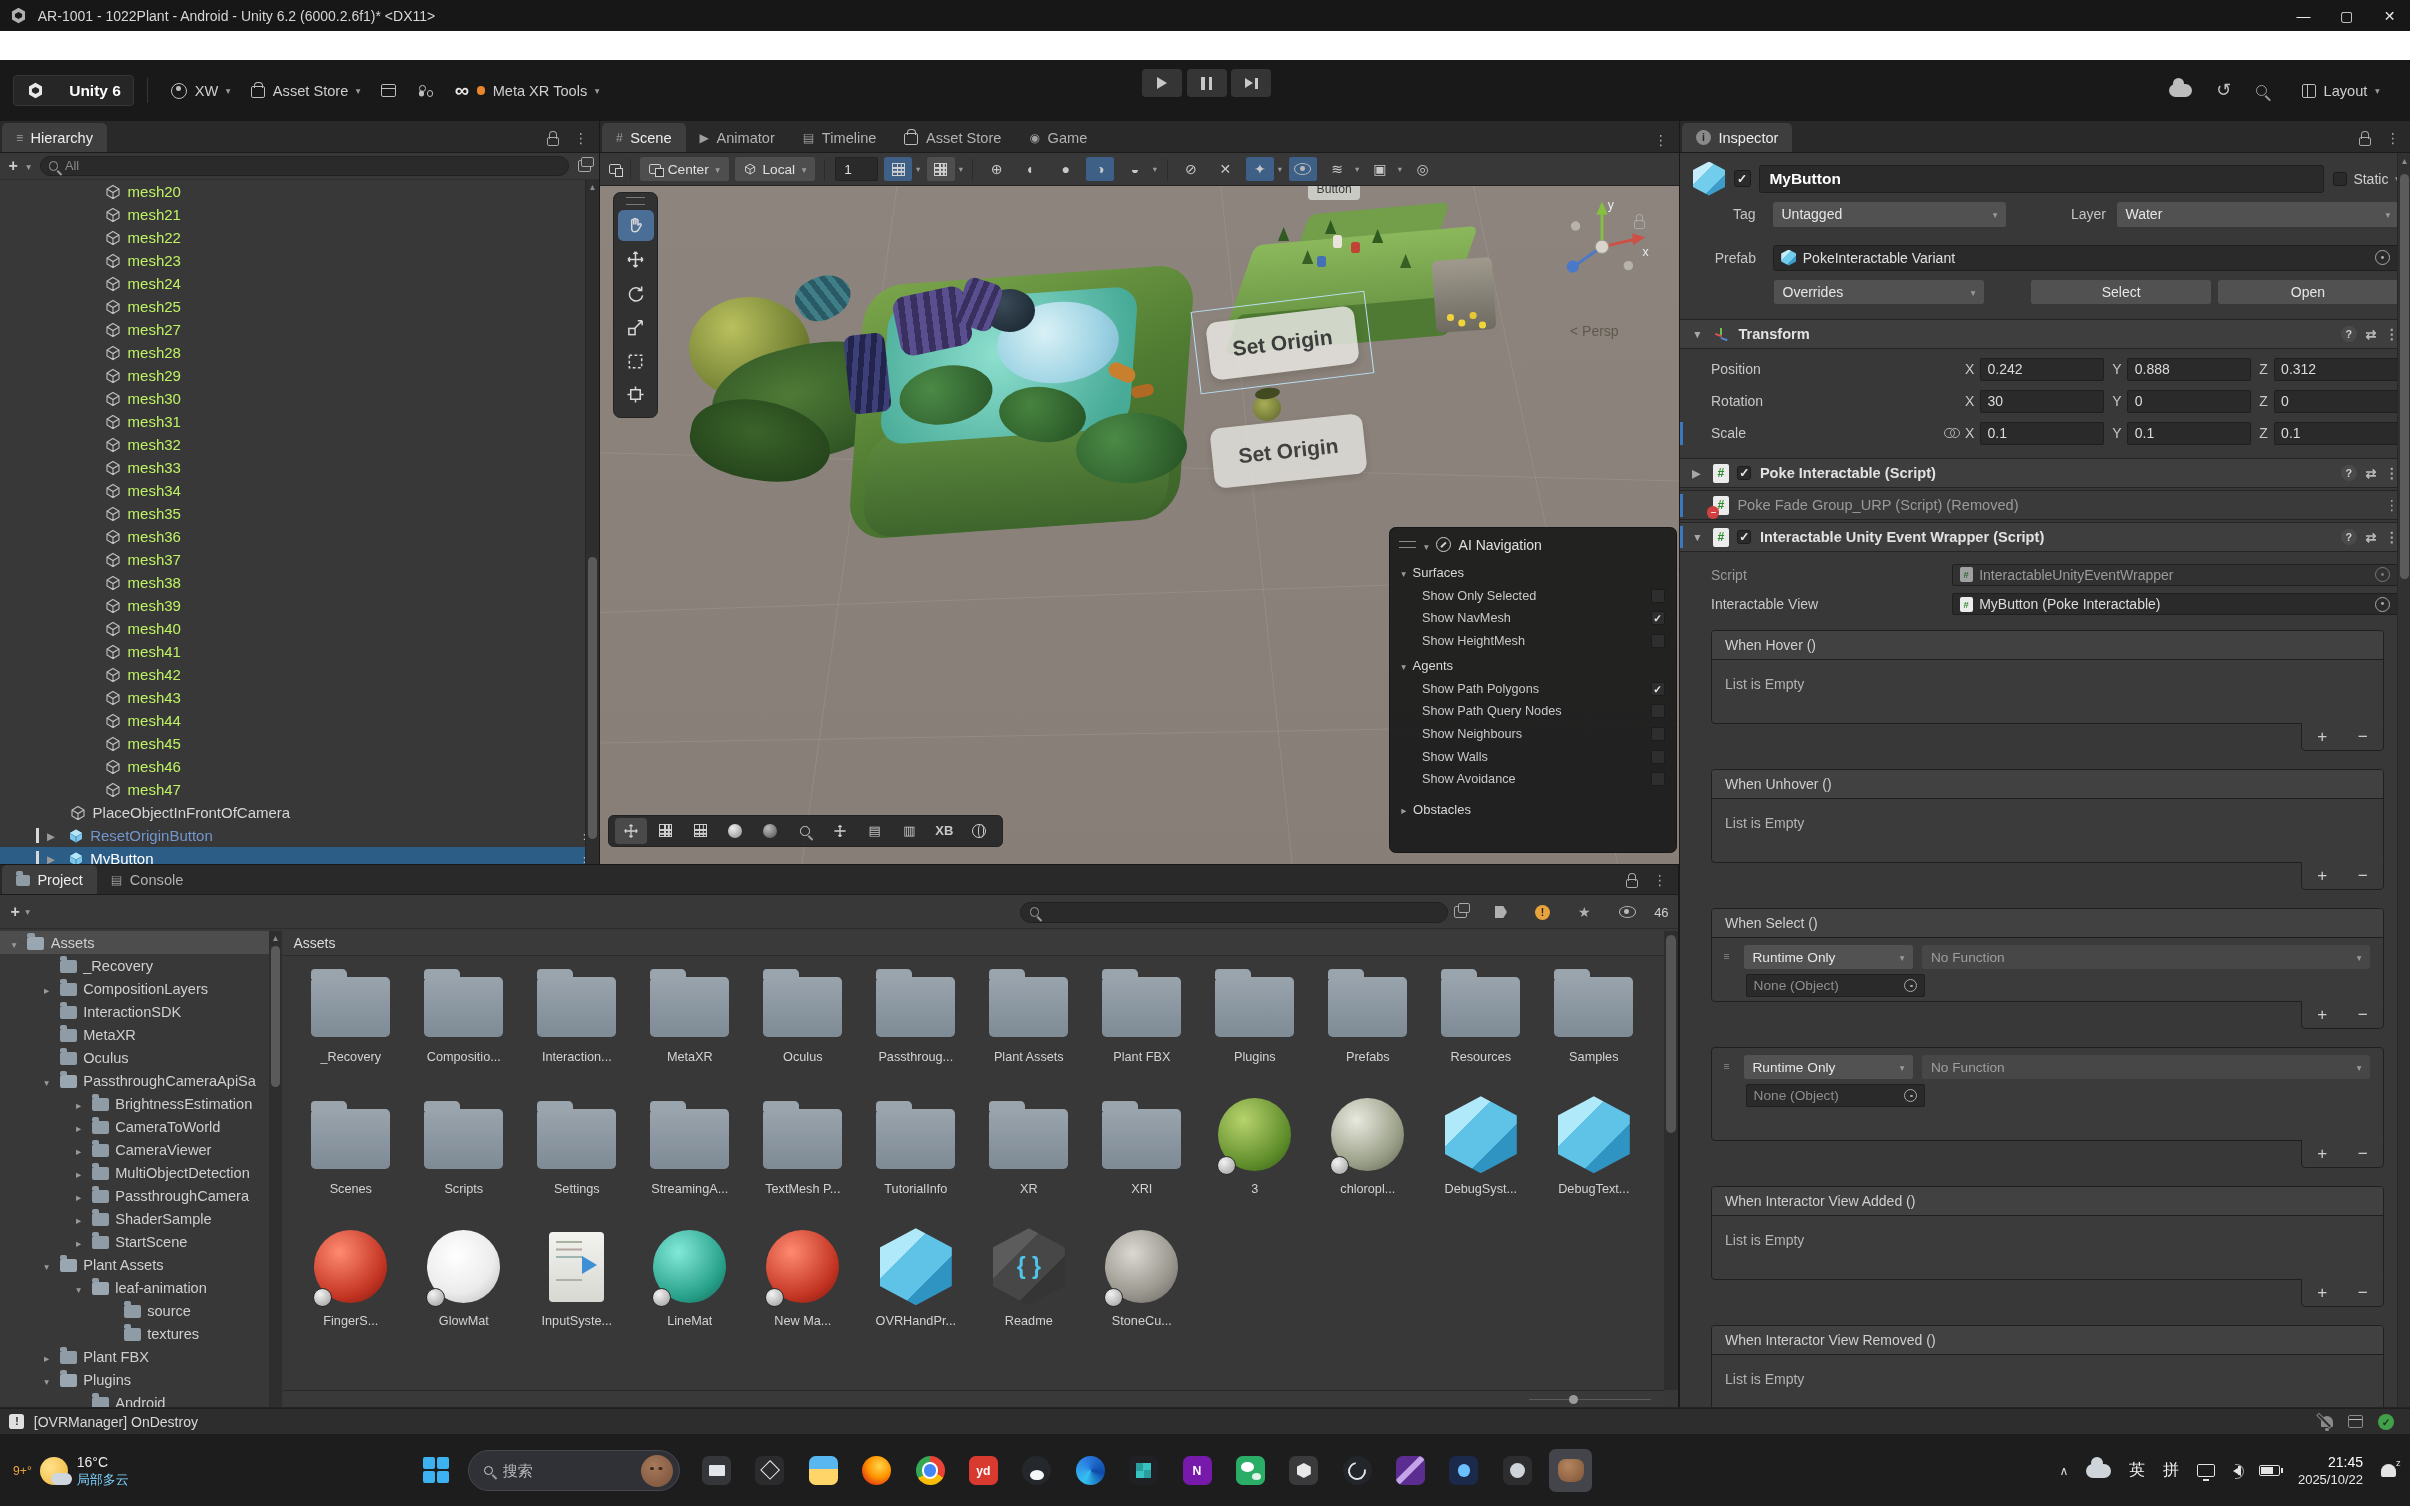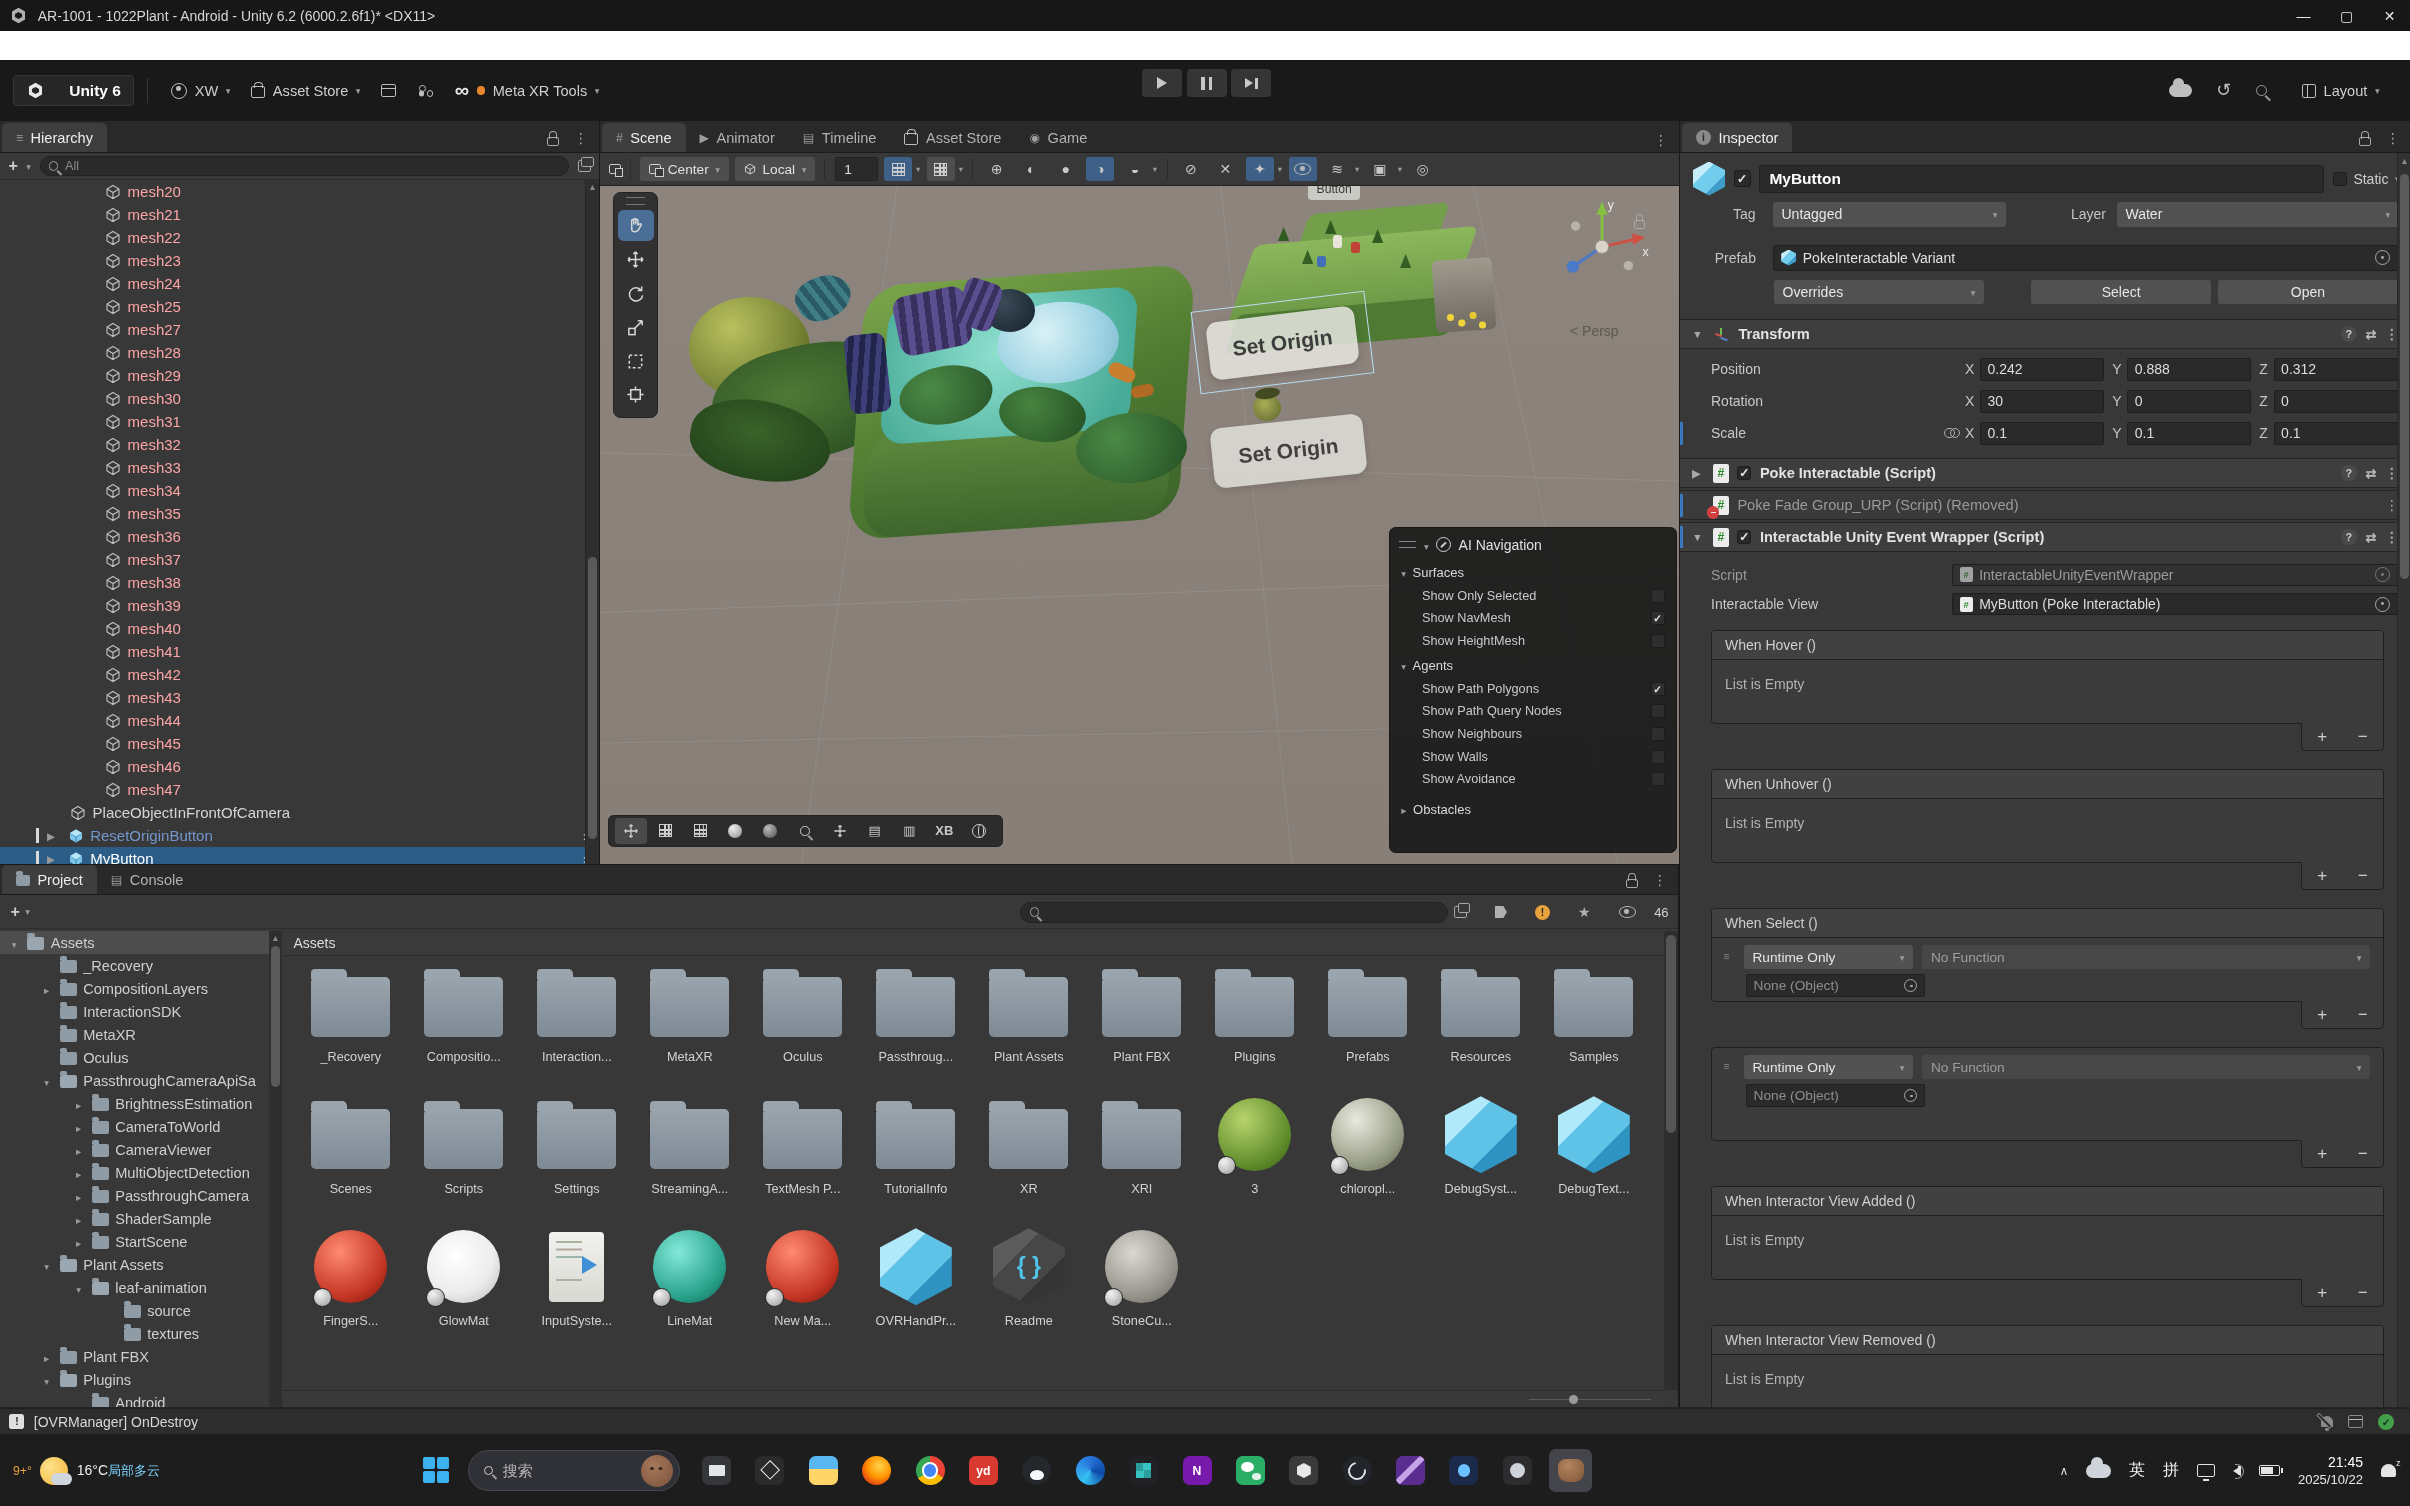--- a/index.html
+++ b/index.html
@@ -71,7 +71,7 @@
 .i-sq2{width:13px;height:11.3px;border:1.4px solid #a8a8a8;position:relative;border-radius:1.9px;}
 .i-sq2::after{content:"";position:absolute;left:2.8px;top:-4.7px;width:10.4px;height:8.5px;border:1.4px solid #a8a8a8;border-radius:1.9px;background:#383838;}
 #hlist{position:relative;height:684px;overflow:hidden;font-size:15px;}
-.hrow{height:23px;display:flex;align-items:center;gap:6.6px;padding-left:105px;color:#fca5a5;position:relative;}
+.hrow{height:23px;display:flex;align-items:center;gap:6.6px;padding-left:105px;color:#bef264;position:relative;}
 .hrow.go,.hrow.prefab{padding-left:47px;color:#7295cc;}
 .hrow.go{color:#d6d6d6;padding-left:70px;}
 .hrow.sel{background:#2c5d87;color:#fff;}

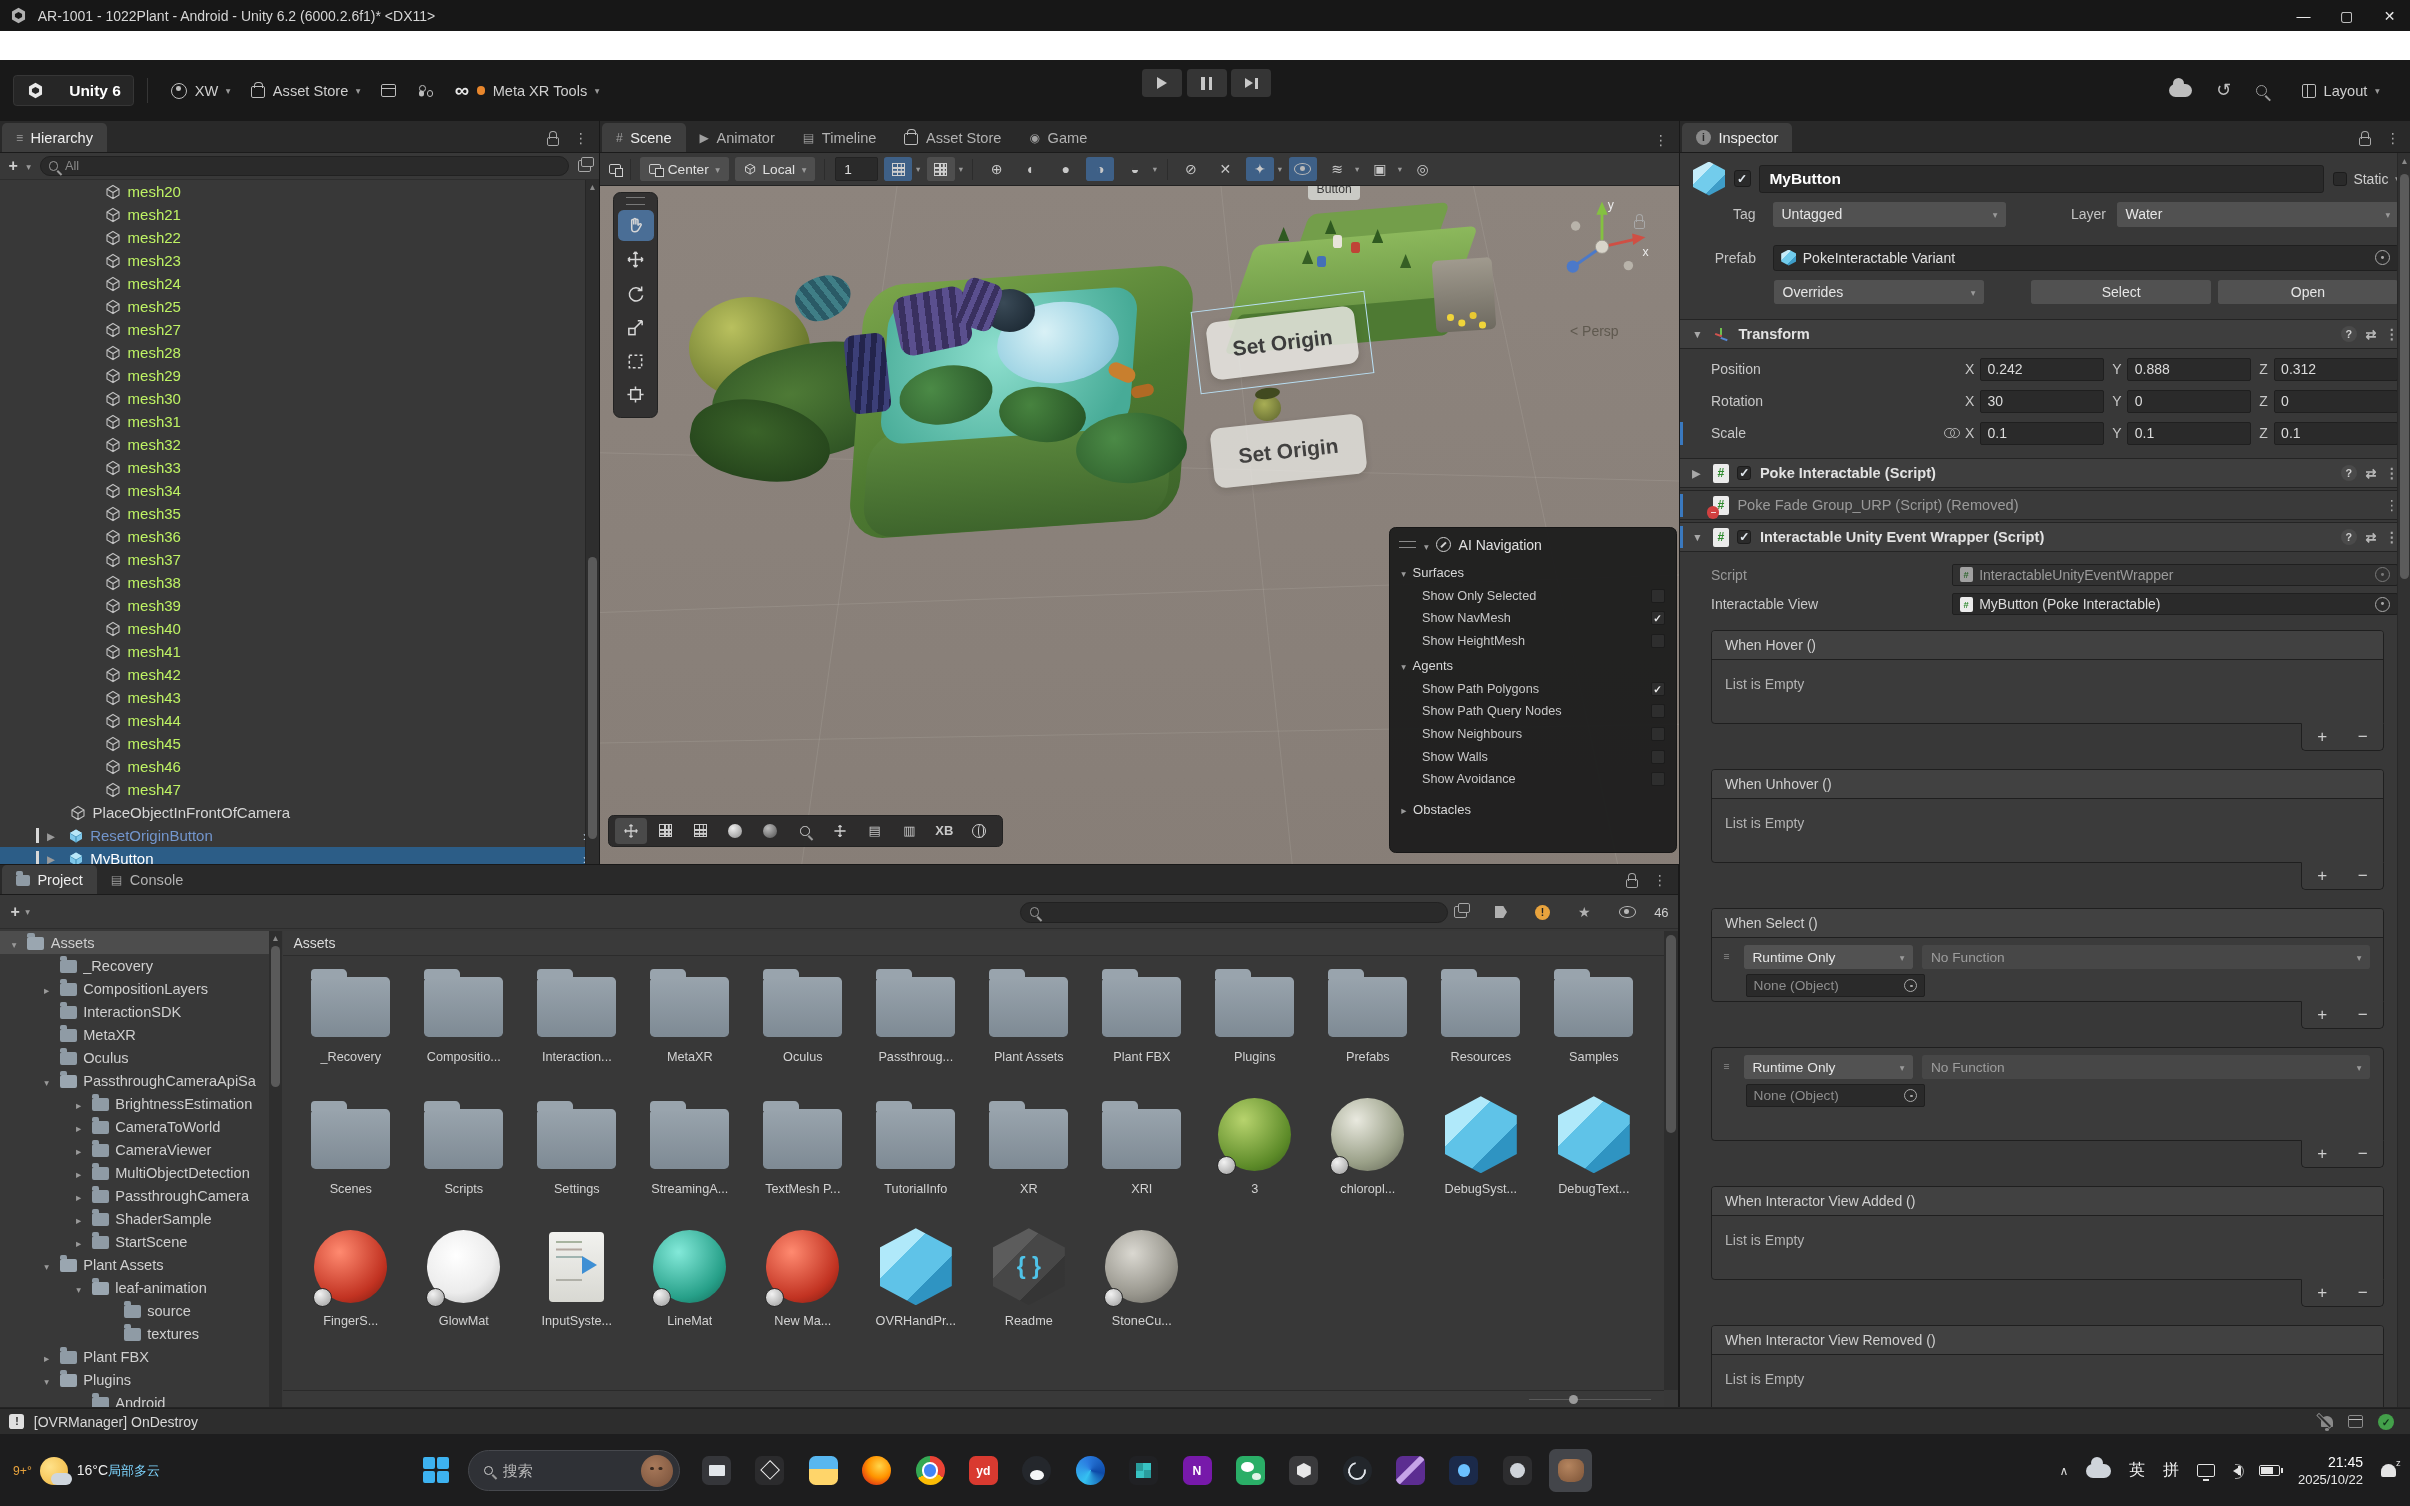--- a/index.html
+++ b/index.html
@@ -293,7 +293,7 @@
 .w-badge{color:#e8a33d;font-size:12.2px;}
 .w-icn{width:28px;height:28px;border-radius:50%;background:radial-gradient(circle at 35% 35%,#ffe28a,#f0b43c);position:relative;}
 .w-icn::after{content:"";position:absolute;right:-3.8px;bottom:0;width:21px;height:11.3px;border-radius:7.5px;background:#cfd6dd;}
-.w-col{display:flex;flex-direction:row;line-height:17px;}
+.w-col{display:flex;flex-direction:column;line-height:17px;}
 .w-temp{color:#ececec;font-size:14px;}
 .w-desc{color:#7dd3fc;font-size:13px;}
 .tb-start{width:28px;height:28px;position:relative;margin-left:188px;flex:none;}

